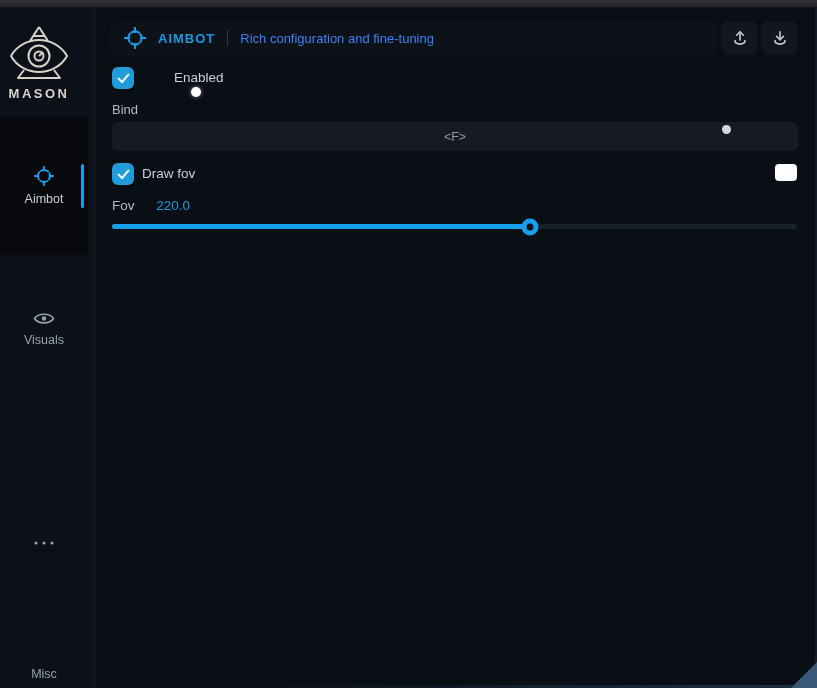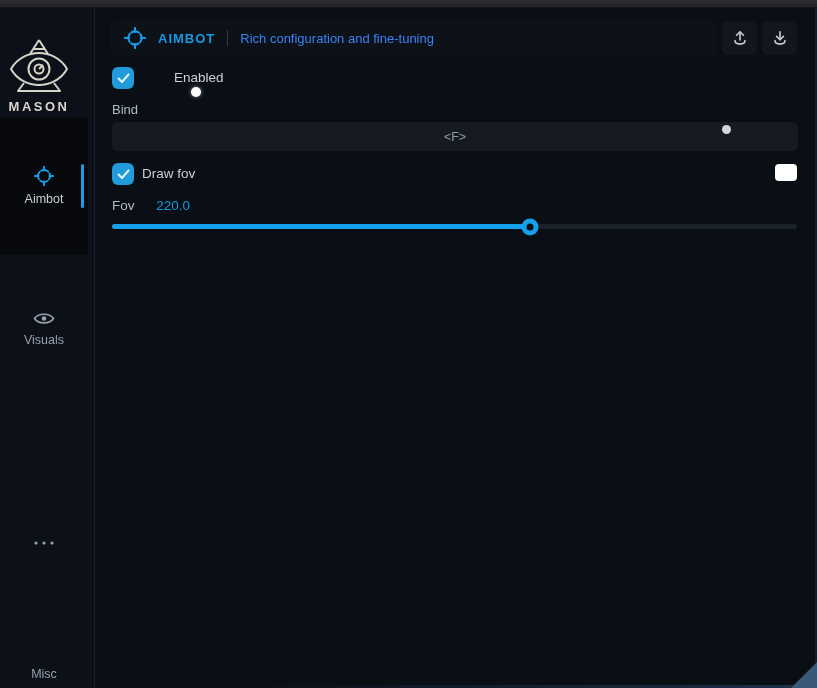--- a/index.html
+++ b/index.html
@@ -25,7 +25,7 @@
     position:absolute; top:8px; left:0; bottom:0; width:95px;
     background:#0c1018; border-right:1px solid #1a202a;
   }
-  .logo-wrap { width:78px; text-align:center; padding-top:29px; }
+  .logo-wrap { width:78px; text-align:center; padding-top:16px; }
   .brand-name {
     margin-top:4px; color:#d9d5cc; font-size:13px; font-weight:bold;
     letter-spacing:2.5px; text-align:center;

